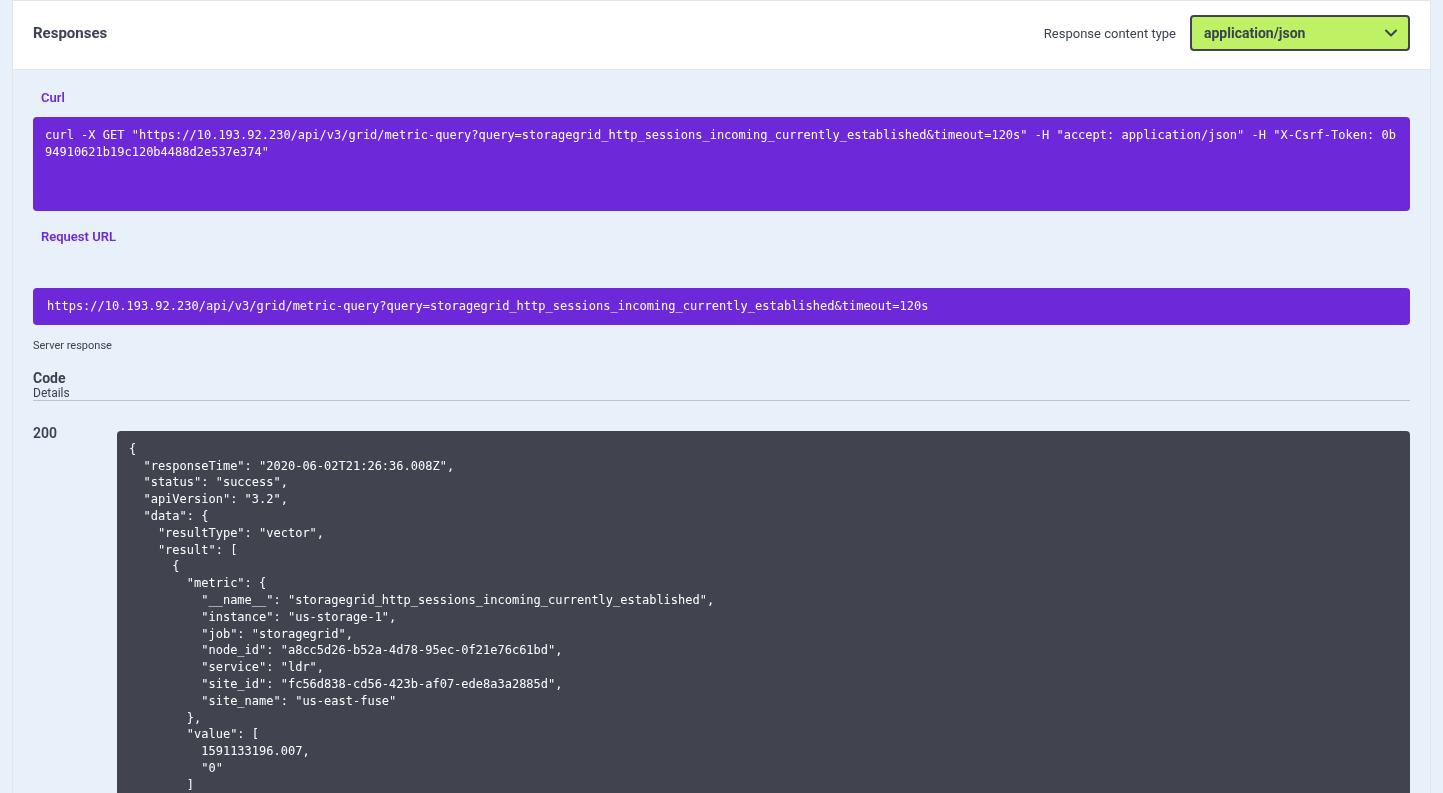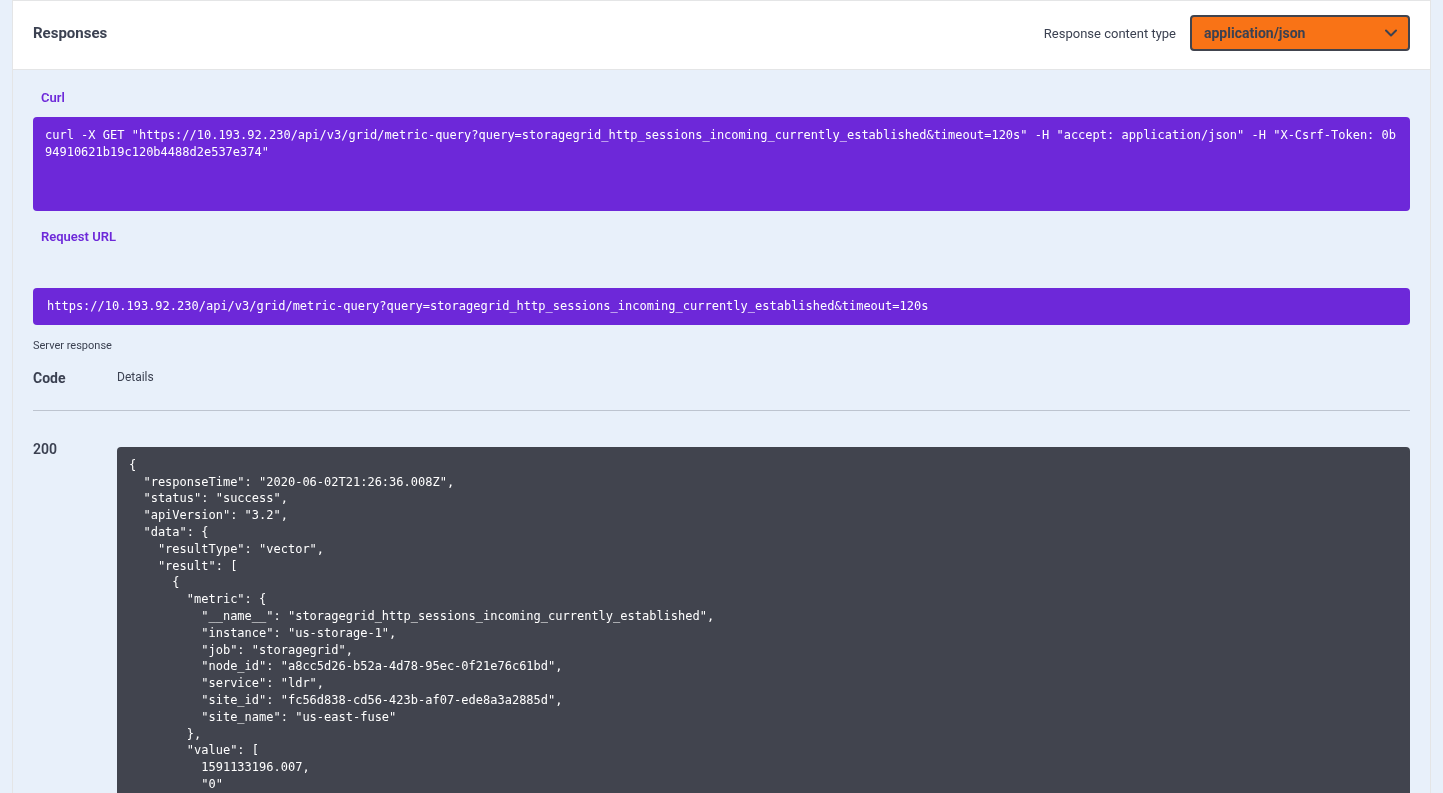--- a/index.html
+++ b/index.html
@@ -47,7 +47,7 @@
     font-weight: 700;
     color: #3b4151;
     font-size: 14px;
-    background: #f97316;
+    background: #bef264;
     cursor: pointer;
   }
   .chevron {

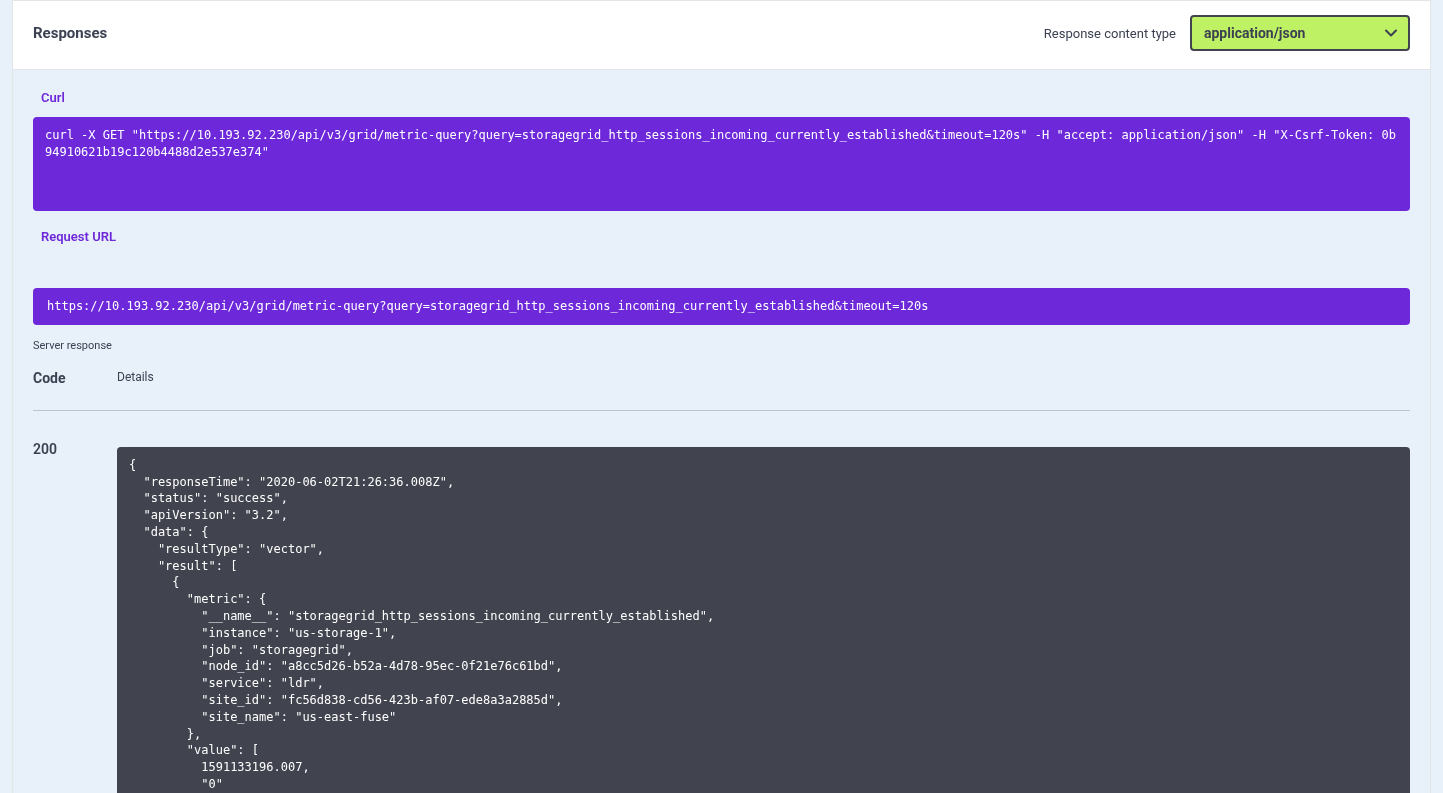--- a/index.html
+++ b/index.html
@@ -94,8 +94,9 @@
   .cols-header {
     display: flex;
     border-bottom: 1px solid rgba(59,65,81,0.25);
-    padding-bottom: 24px;
-    margin-bottom: 24px;
+    padding-bottom: 0;
+    margin-bottom: 18px;
+    flex-direction: column;
   }
   .code-col { width: 84px; font-size:14px; font-weight:700; }
   .details-col { font-size:12px; }

